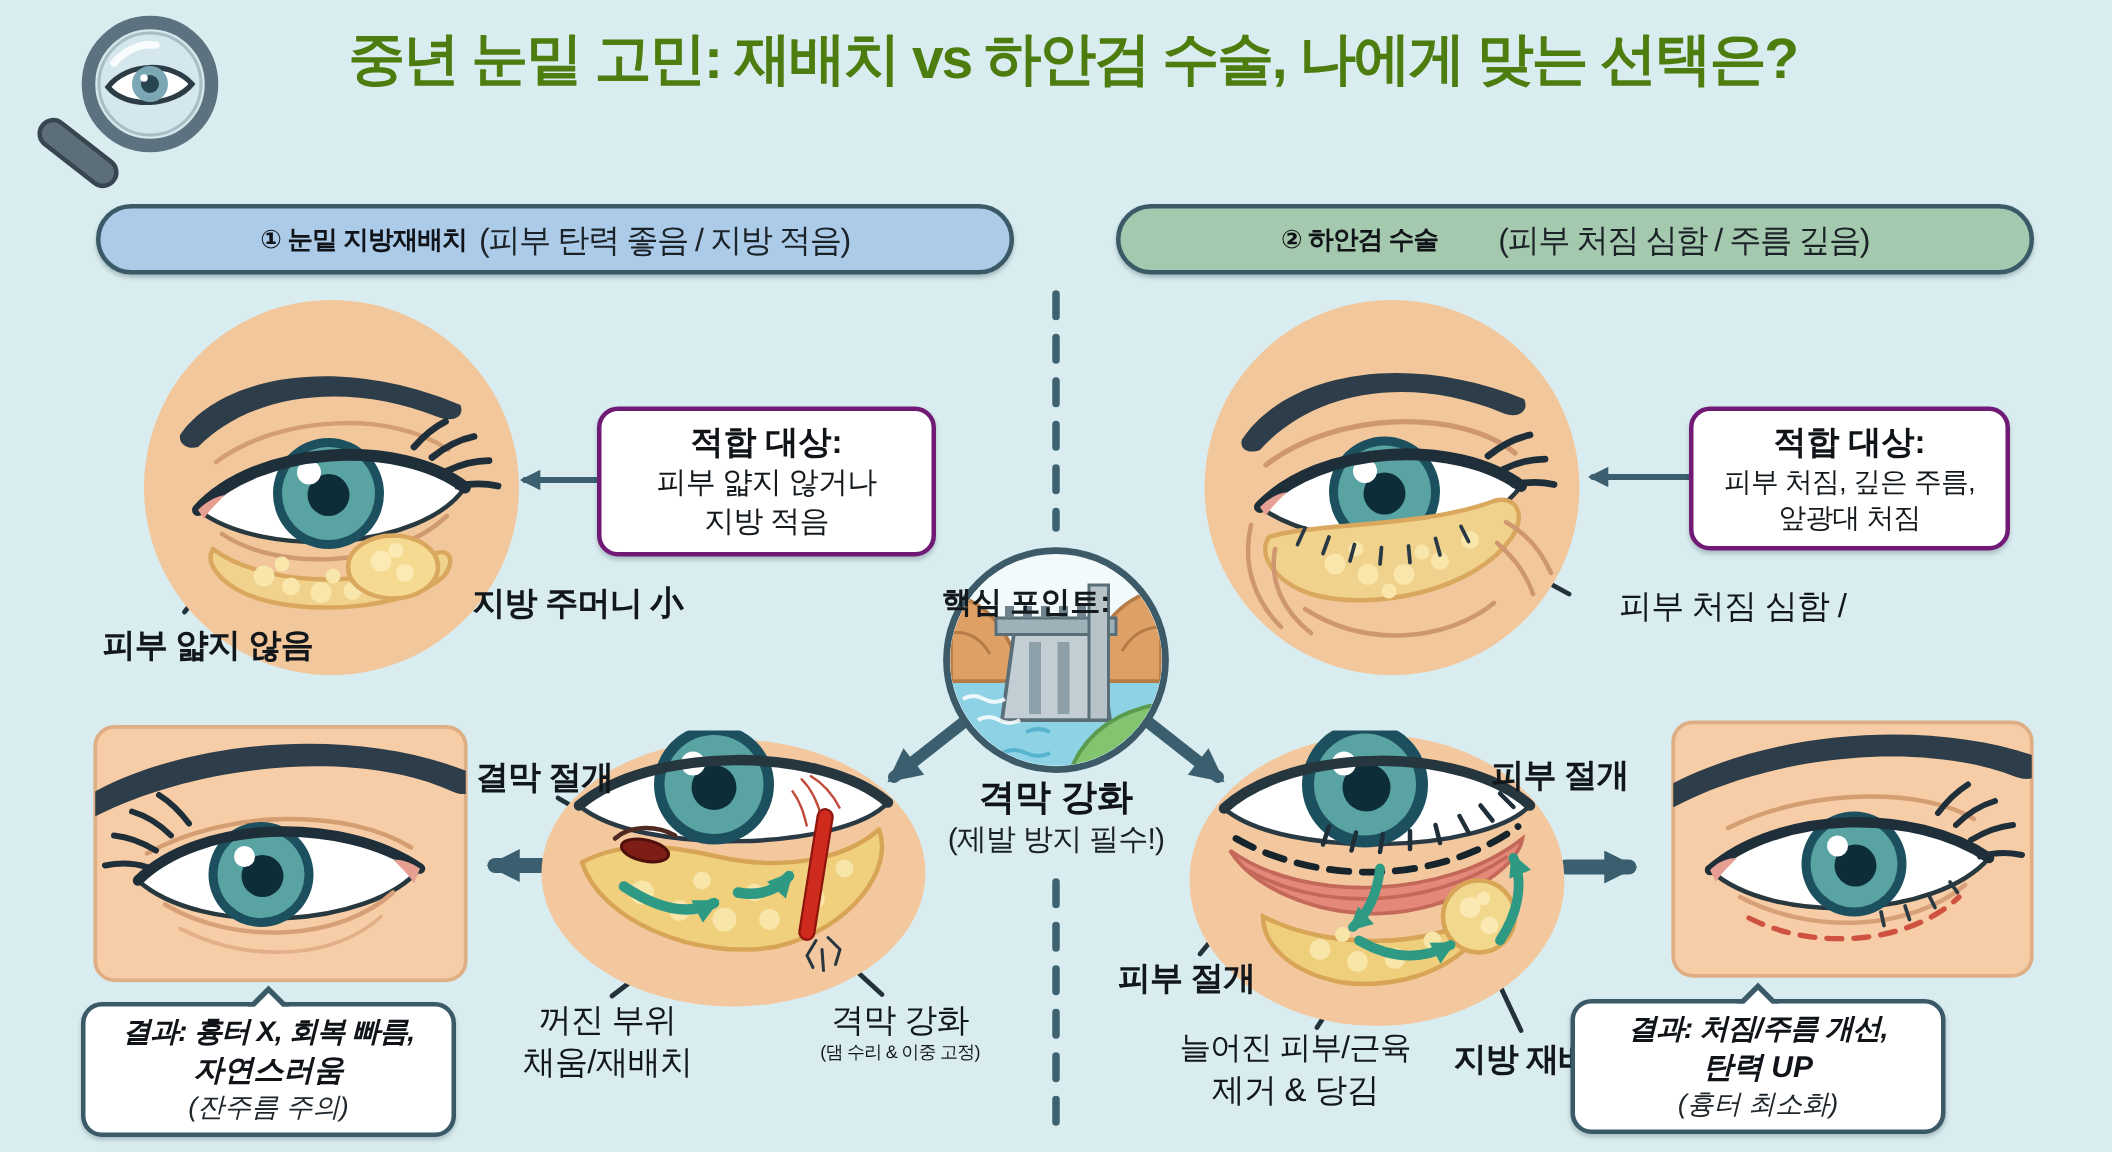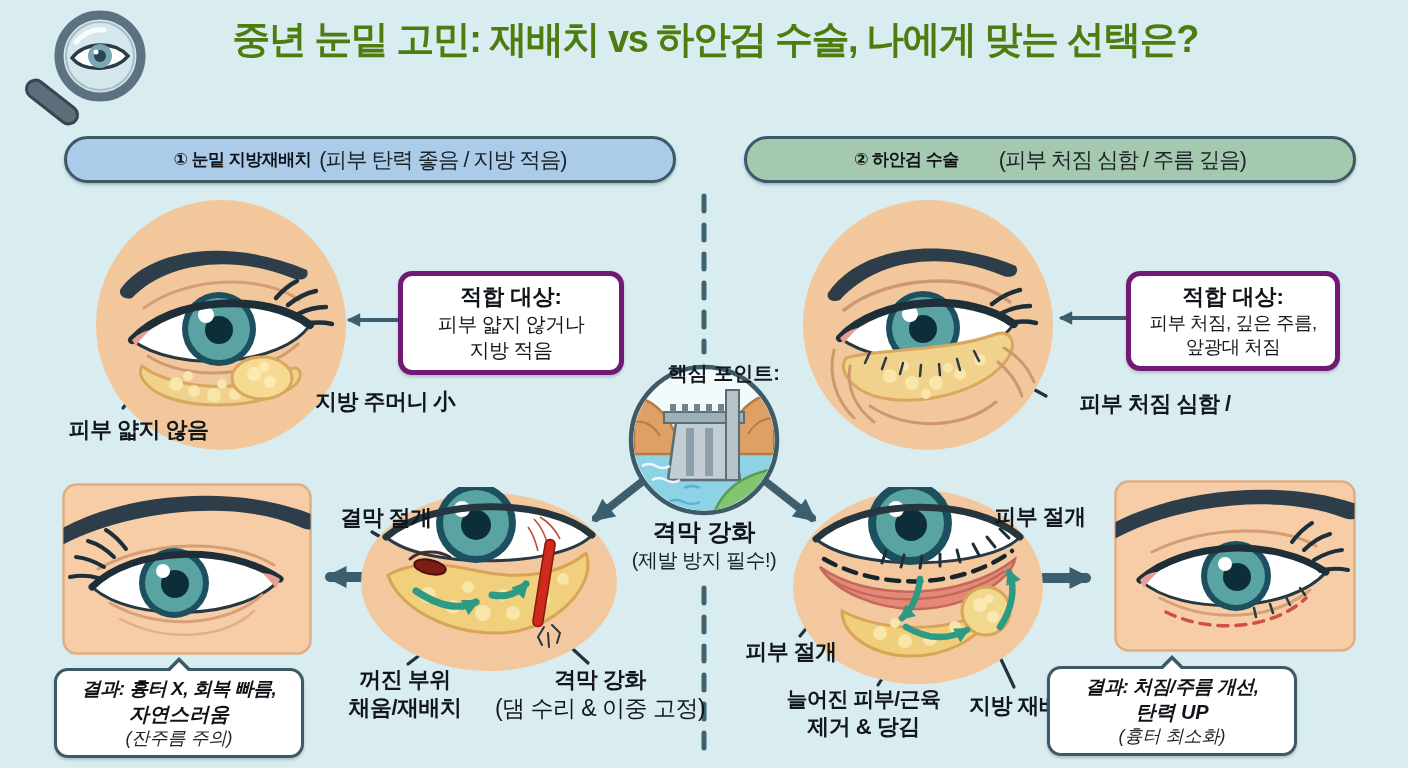--- a/index.html
+++ b/index.html
@@ -19,7 +19,7 @@
   .pill-left  { left:64px;  top:136px; width:612px; background:#abcbe9; }
   .pill-right { left:744px; top:136px; width:612px; background:#a5c9ae;gap:40px; }
 
-  .box { position:absolute; background:#ffffff; border:5px solid #701a75; border-radius:14px;
+  .box { position:absolute; background:#ffffff; border:3px solid #701a75; border-radius:14px;
          text-align:center; padding:7px 4px; box-shadow:0 2px 3px rgba(40,60,70,.25); }
   .box .t  { font-weight:800; font-size:22px; color:#101418; line-height:1.25; }
   .box .l  { font-weight:500; font-size:20px; color:#14191d; line-height:1.3; letter-spacing:-0.5px; }

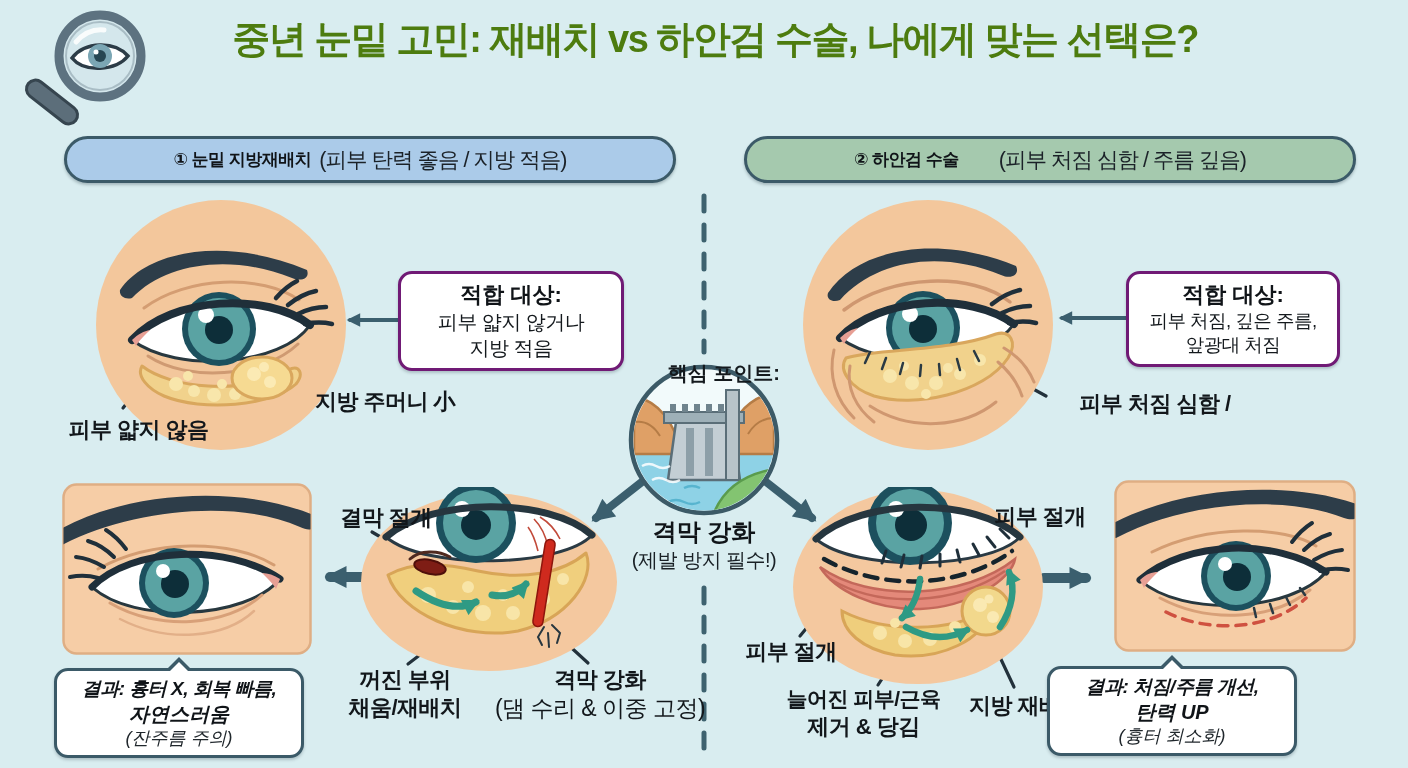--- a/index.html
+++ b/index.html
@@ -42,7 +42,7 @@
   .lbl .sub { display:block; font-weight:400; font-size:23px; }
   .lbl .b2  { display:block; font-weight:700; }
 
-  .kp-title { position:absolute; left:628px; top:360px; width:152px; text-align:right;
+  .kp-title { position:absolute; left:628px; top:388px; width:152px; text-align:left;
               font-weight:800; font-size:20px; color:#14191d; }
   .kp-cap   { position:absolute; left:584px; top:518px; width:240px; text-align:center; }
   .kp-cap .c1 { font-weight:800; font-size:24px; color:#101418; line-height:1.2; }

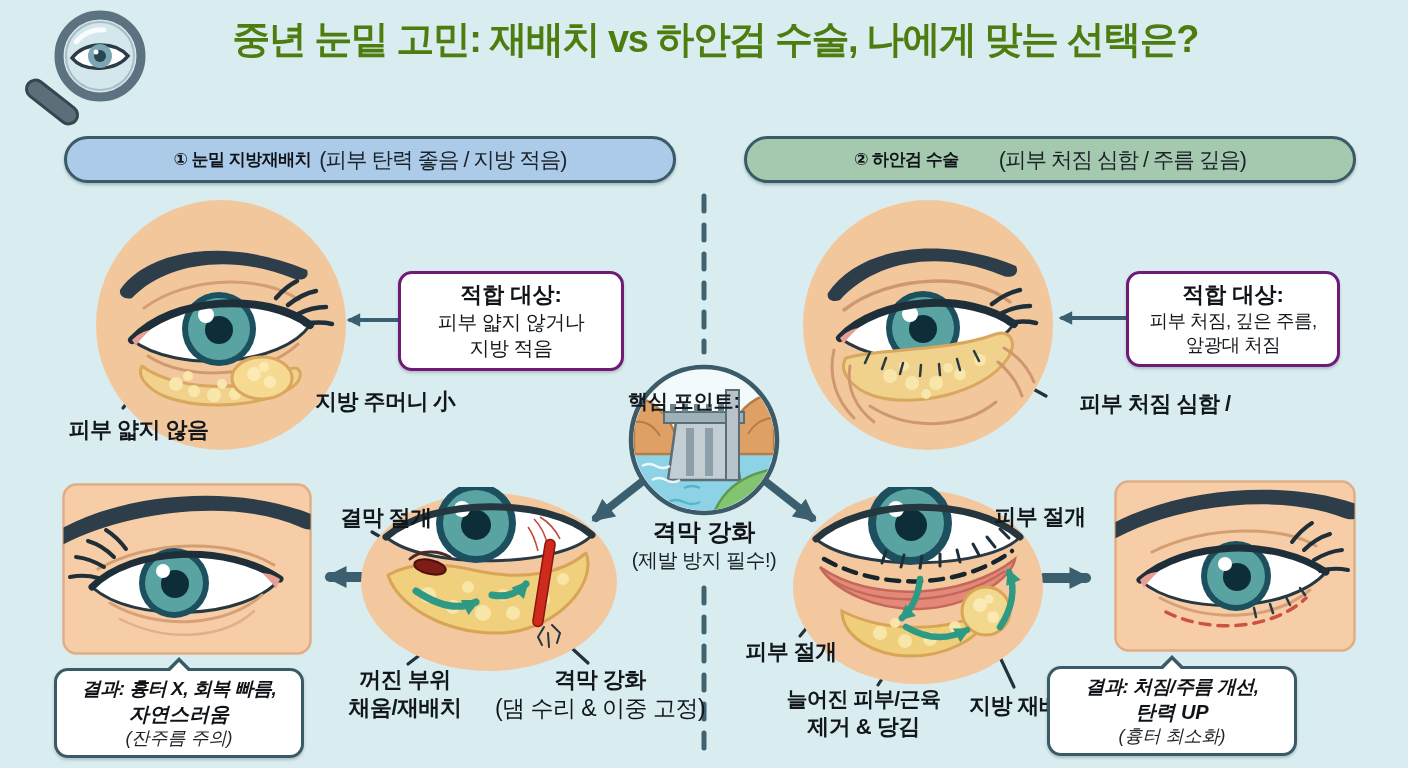--- a/index.html
+++ b/index.html
@@ -40,7 +40,7 @@
   .lbl { position:absolute; text-align:center; font-weight:700; font-size:22px; color:#12171b;
          line-height:1.28; white-space:nowrap; letter-spacing:-0.5px; }
   .lbl .sub { display:block; font-weight:400; font-size:23px; }
-  .lbl .b2  { display:block; font-weight:700; }
+  .lbl .b2  { display:block; font-weight:400; }
 
   .kp-title { position:absolute; left:628px; top:388px; width:152px; text-align:left;
               font-weight:800; font-size:20px; color:#14191d; }

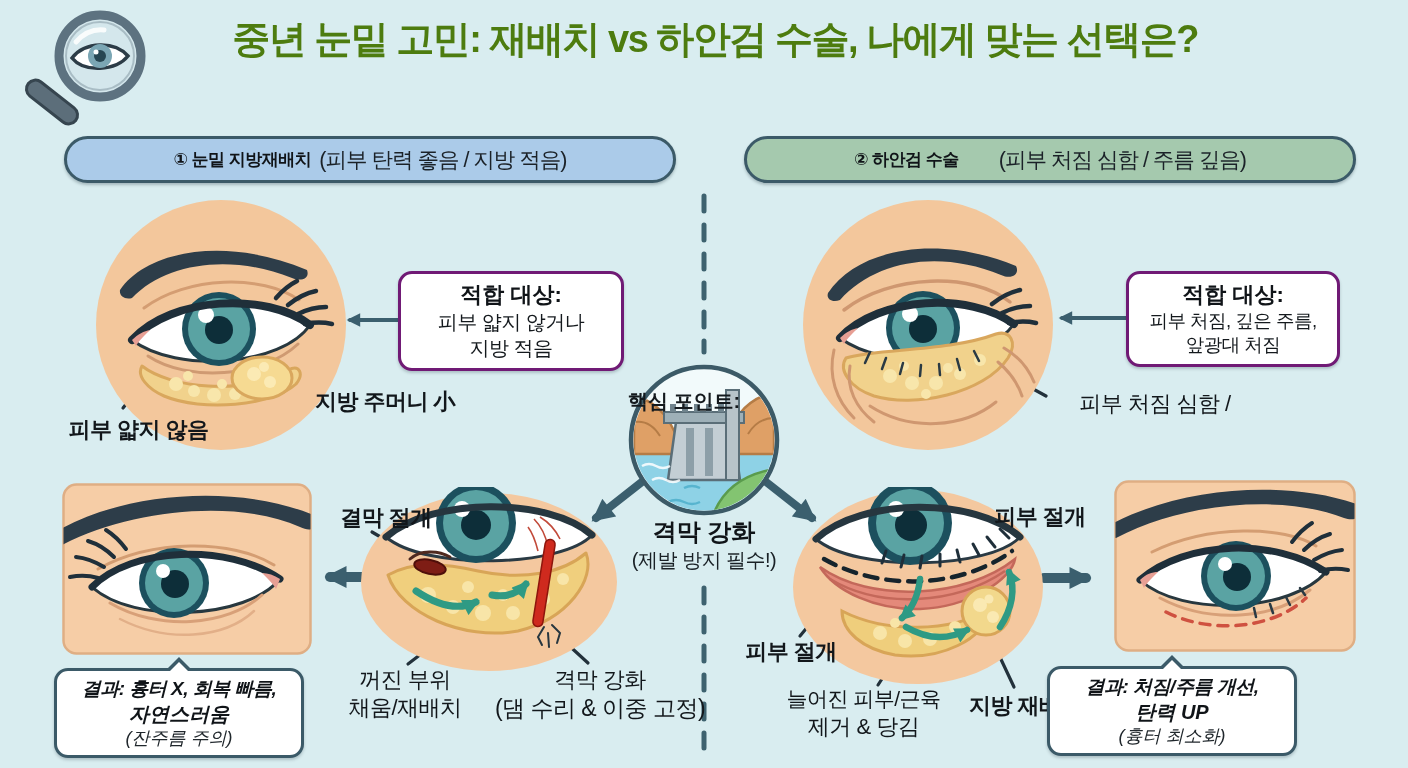--- a/index.html
+++ b/index.html
@@ -314,7 +314,7 @@
     </g>
   </svg>
 
-  <div class="lbl" style="left:331px; top:504px; width:110px;">결막 절개</div>
+  <div class="lbl" style="left:308px; top:504px; width:110px;">결막 절개</div>
   <div class="lbl" style="left:310px; top:666px; width:190px;">
     <span class="b2">꺼진 부위</span>
     <span class="b2">채움/재배치</span>

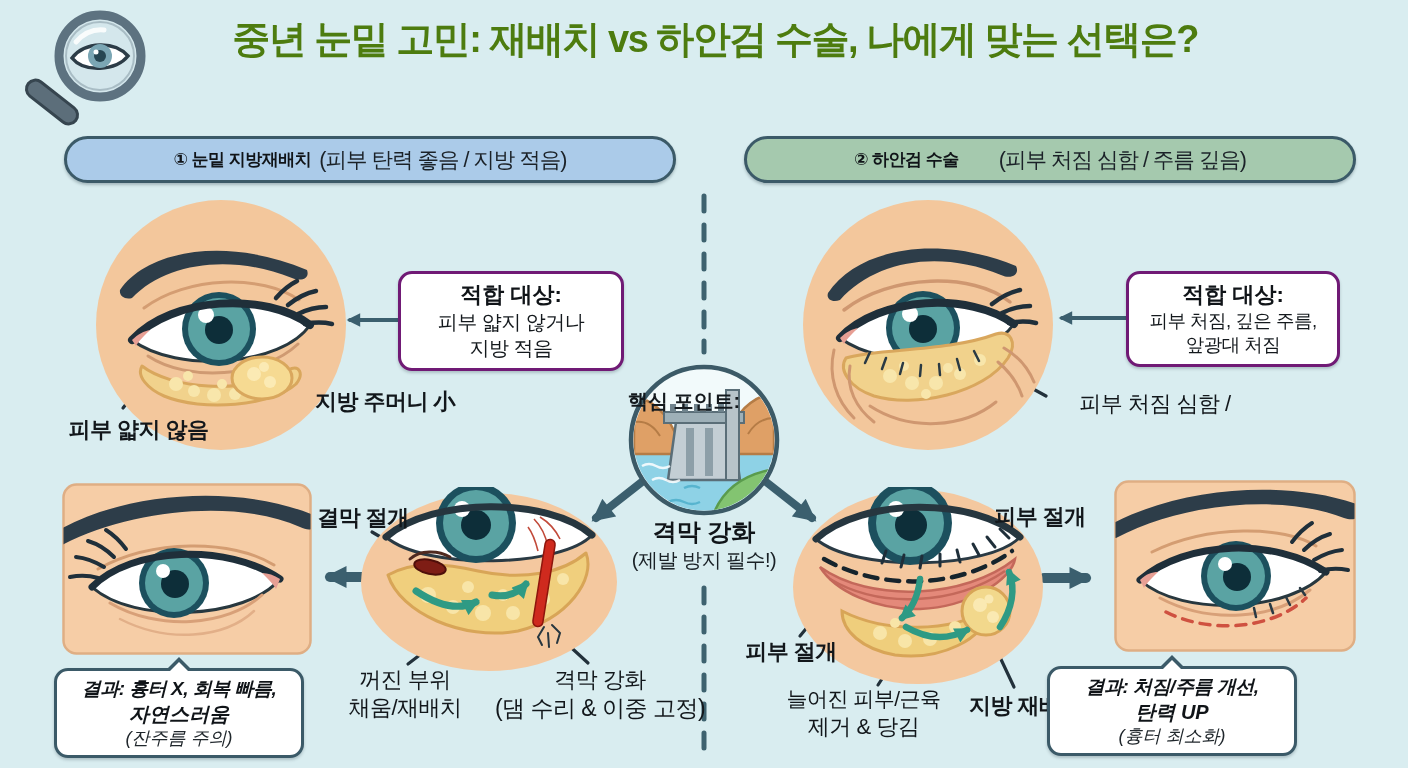--- a/index.html
+++ b/index.html
@@ -39,7 +39,7 @@
 
   .lbl { position:absolute; text-align:center; font-weight:700; font-size:22px; color:#12171b;
          line-height:1.28; white-space:nowrap; letter-spacing:-0.5px; }
-  .lbl .sub { display:block; font-weight:400; font-size:23px; }
+  .lbl .sub { display:block; font-weight:400; font-size:12px; }
   .lbl .b2  { display:block; font-weight:400; }
 
   .kp-title { position:absolute; left:628px; top:388px; width:152px; text-align:left;

